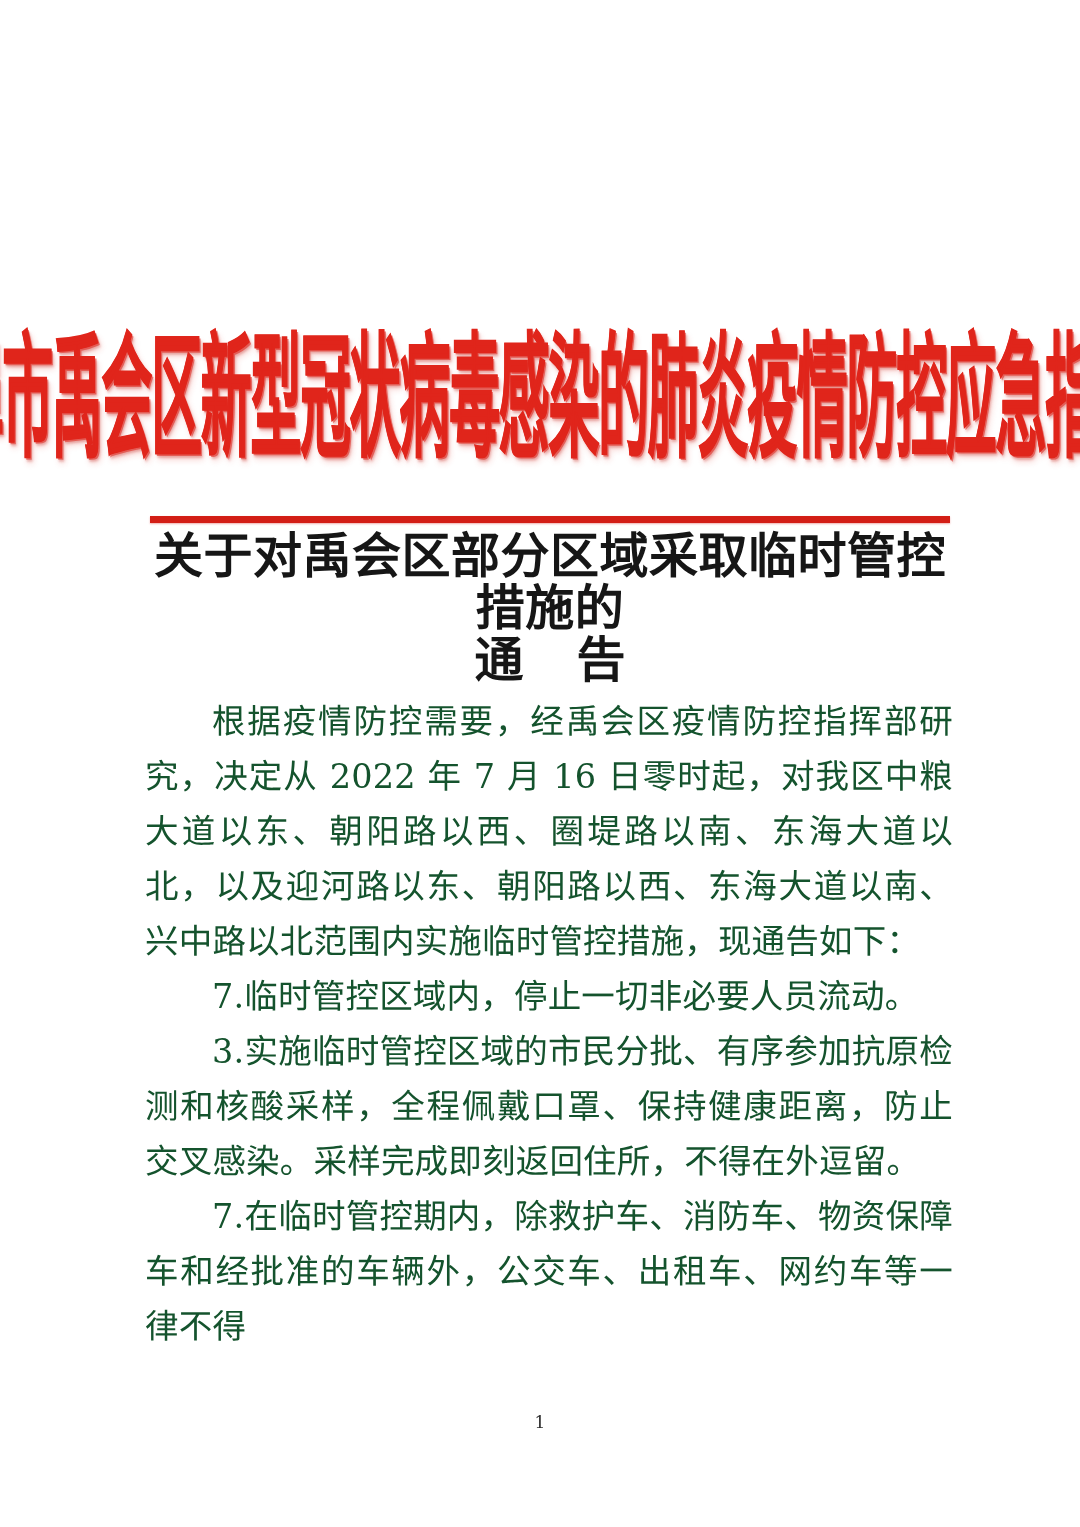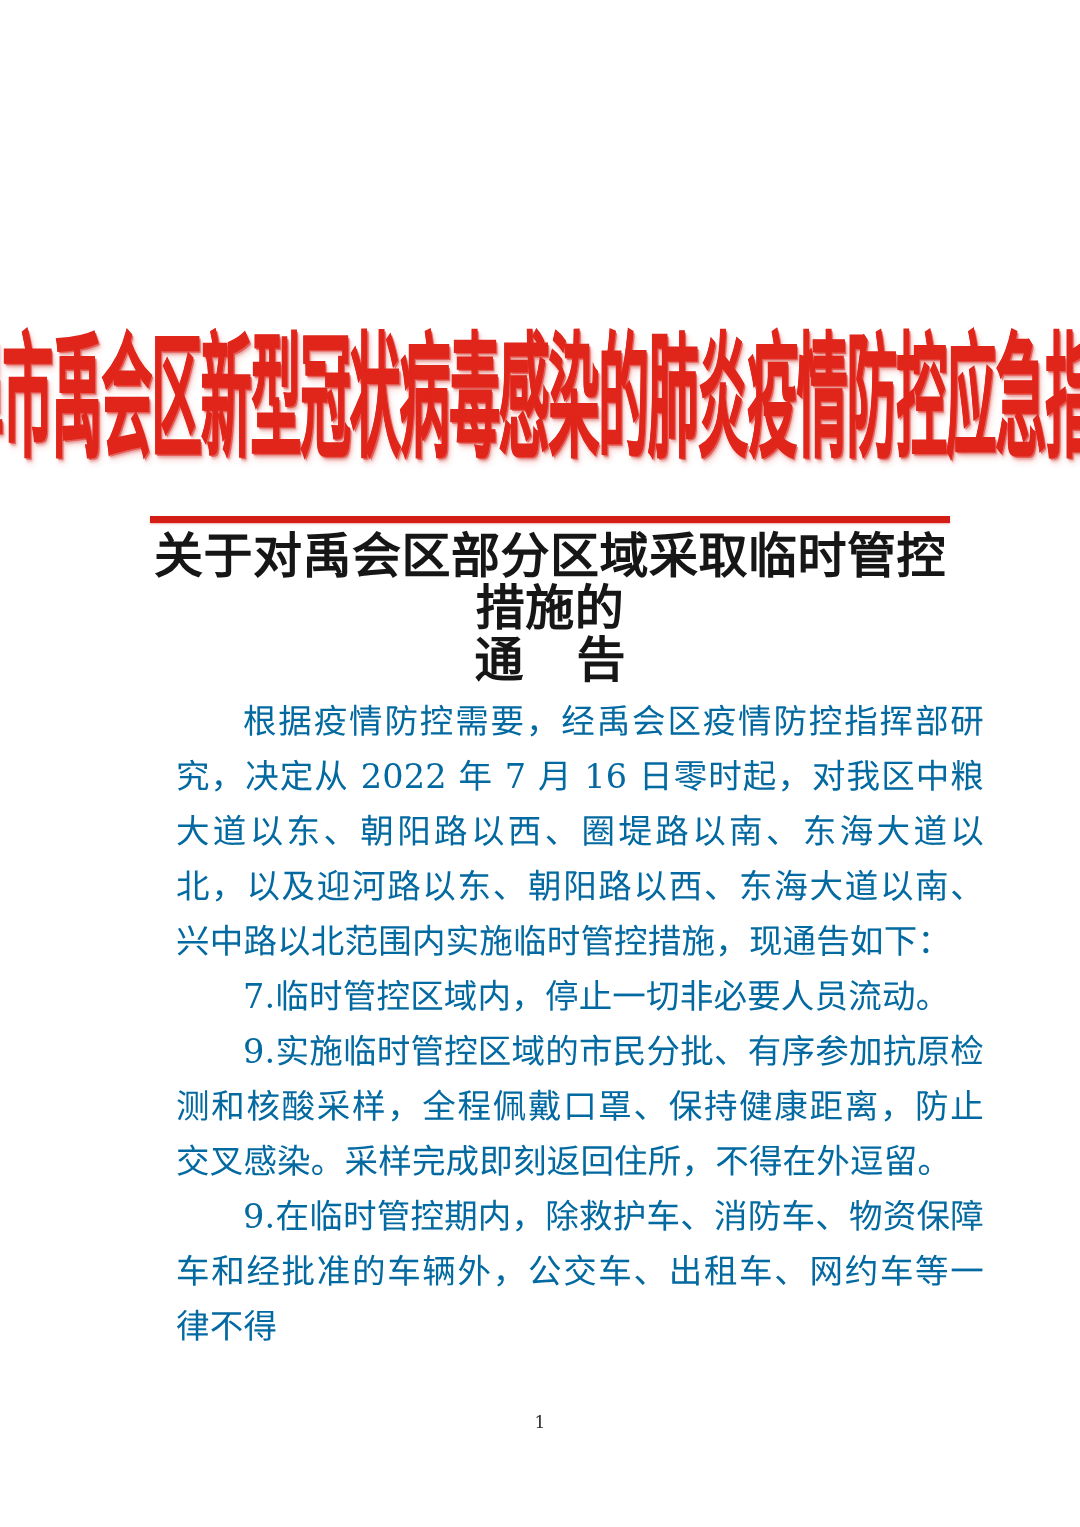--- a/index.html
+++ b/index.html
@@ -89,14 +89,13 @@
     left: 145px;
     top: 694px;
     width: 808px;
-    color: #0369a1;
+    color: #14532d;
     font-family: "DejaVu Serif", "Liberation Serif", serif;
     font-size: 33.5px;
     line-height: 55px;
     text-align: justify;
     text-justify: inter-ideograph;
     letter-spacing: 0.2px;
-    margin-left: 31px;
   }
   .body-copy p {
     margin: 0;

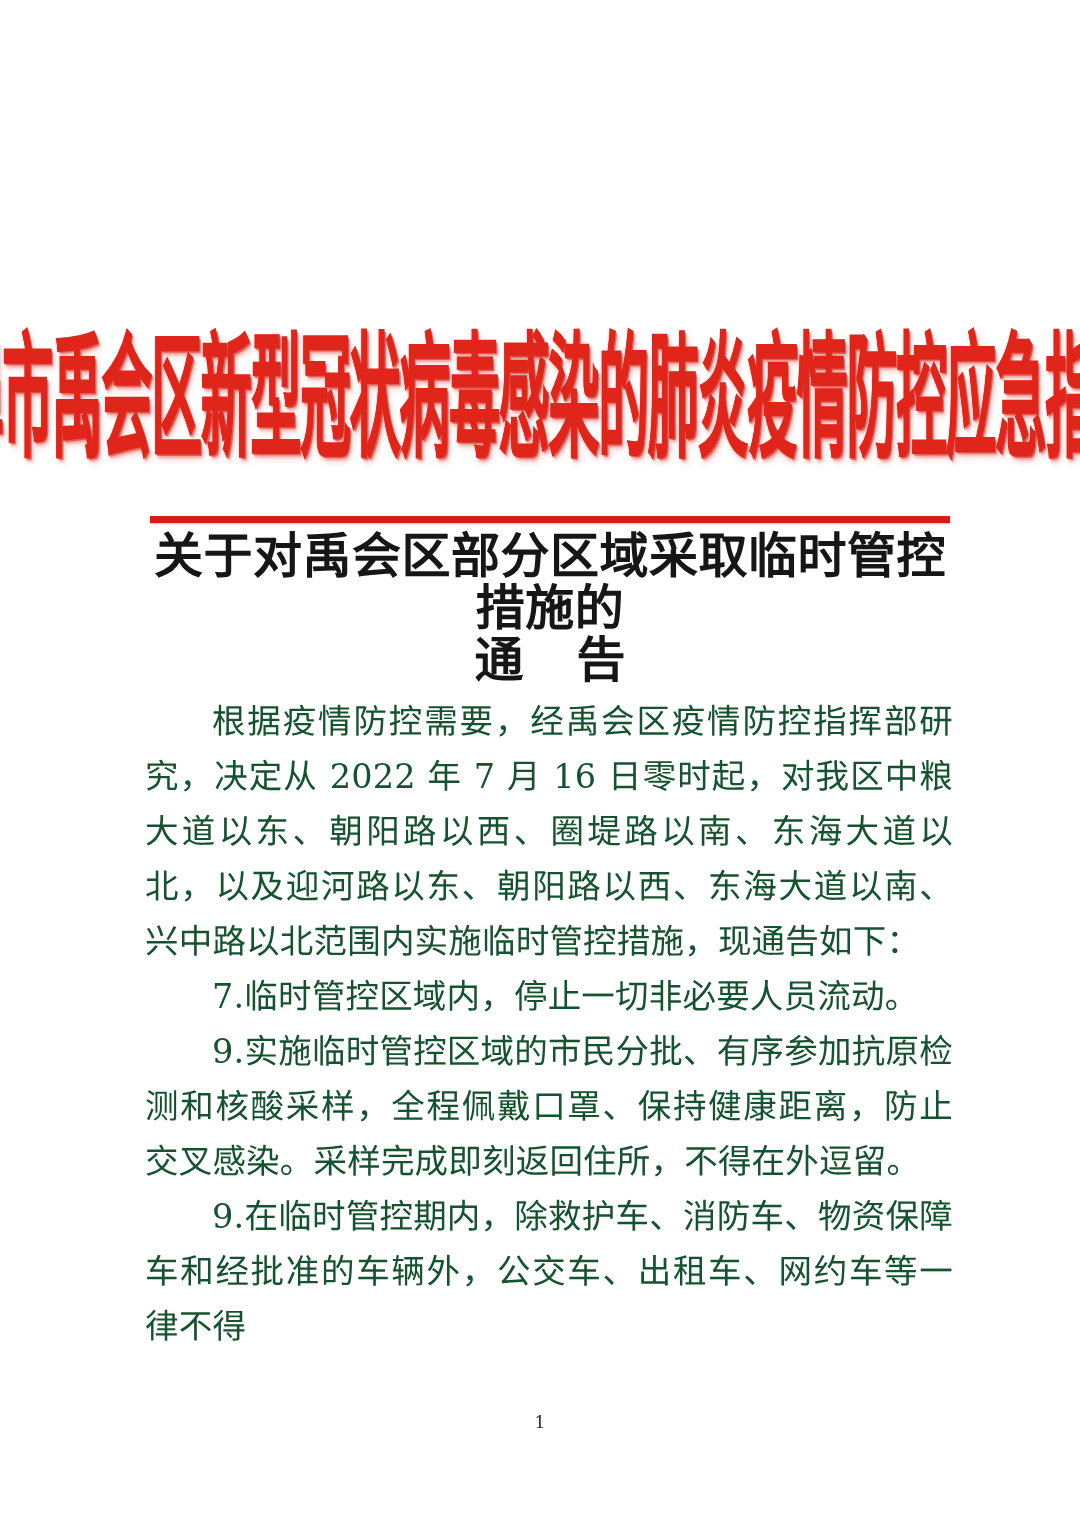--- a/index.html
+++ b/index.html
@@ -134,7 +134,7 @@
   <div class="body-copy">
     <p>根据疫情防控需要，经禹会区疫情防控指挥部研究，决定从 2022 年 7 月 16 日零时起，对我区中粮大道以东、朝阳路以西、圈堤路以南、东海大道以北，以及迎河路以东、朝阳路以西、东海大道以南、兴中路以北范围内实施临时管控措施，现通告如下：</p>
     <p>7.临时管控区域内，停止一切非必要人员流动。</p>
-    <p>9.实施临时管控区域的市民分批、有序参加抗原检测和核酸采样，全程佩戴口罩、保持健康距离，防止交叉感染。采样完成即刻返回住所，不得在外逗留。</p>
+    <p>3.实施临时管控区域的市民分批、有序参加抗原检测和核酸采样，全程佩戴口罩、保持健康距离，防止交叉感染。采样完成即刻返回住所，不得在外逗留。</p>
     <p>9.在临时管控期内，除救护车、消防车、物资保障车和经批准的车辆外，公交车、出租车、网约车等一律不得</p>
   </div>
 

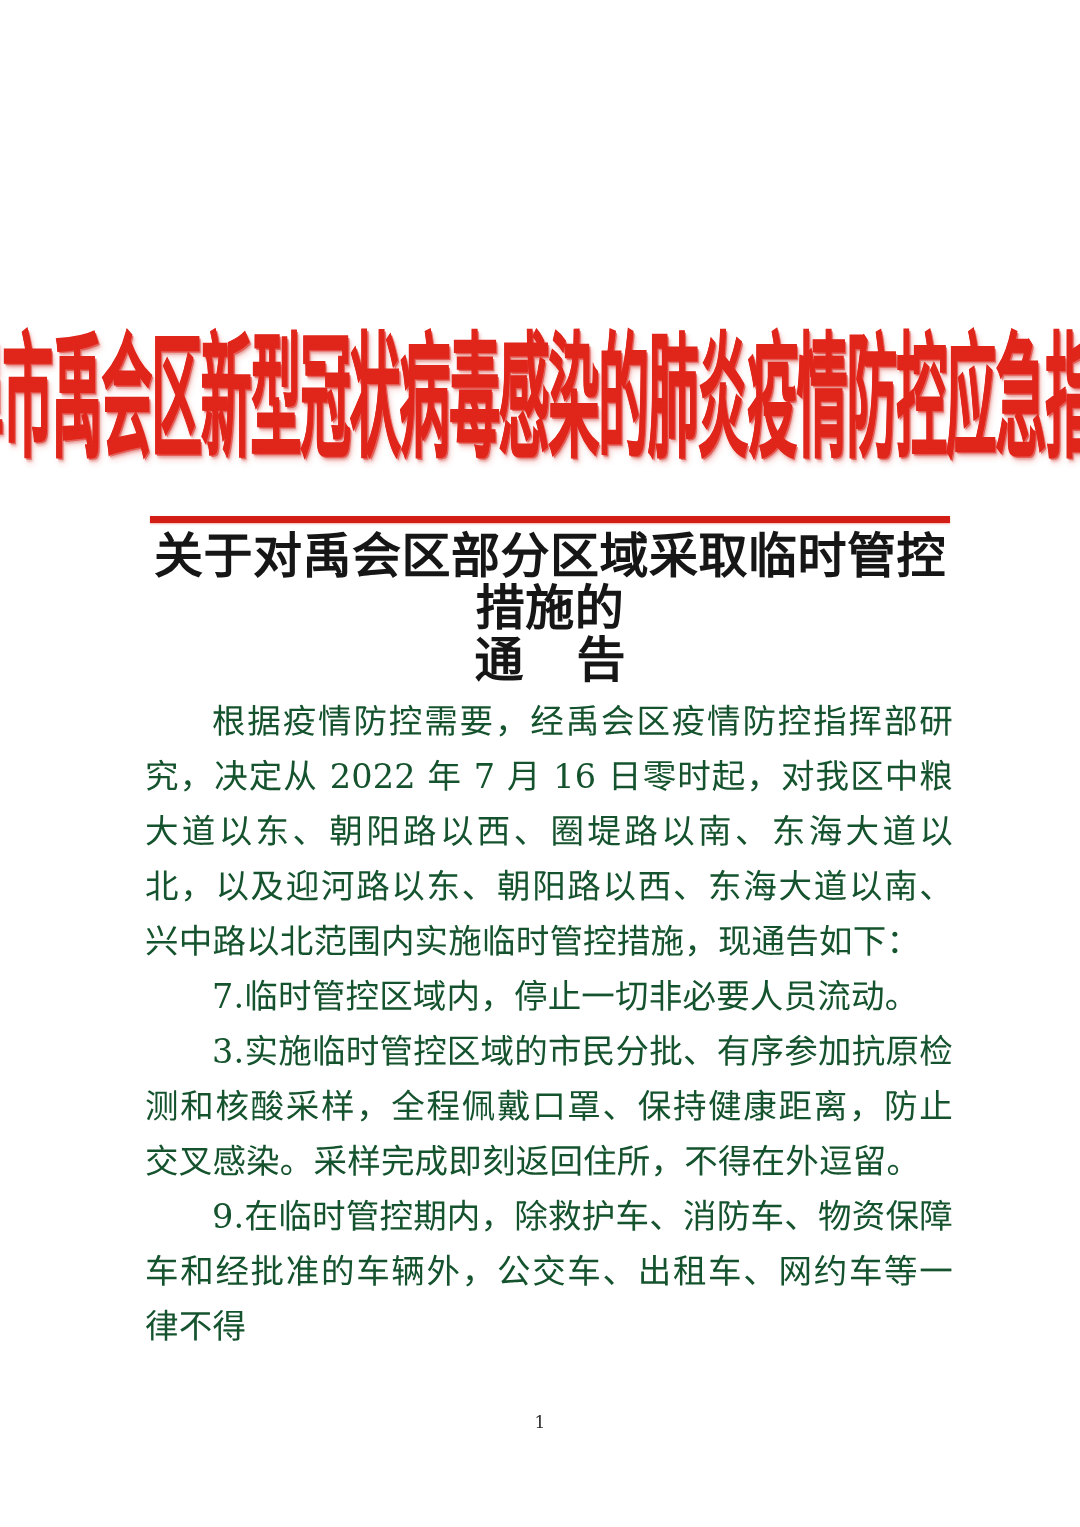--- a/index.html
+++ b/index.html
@@ -135,7 +135,7 @@
     <p>根据疫情防控需要，经禹会区疫情防控指挥部研究，决定从 2022 年 7 月 16 日零时起，对我区中粮大道以东、朝阳路以西、圈堤路以南、东海大道以北，以及迎河路以东、朝阳路以西、东海大道以南、兴中路以北范围内实施临时管控措施，现通告如下：</p>
     <p>7.临时管控区域内，停止一切非必要人员流动。</p>
     <p>3.实施临时管控区域的市民分批、有序参加抗原检测和核酸采样，全程佩戴口罩、保持健康距离，防止交叉感染。采样完成即刻返回住所，不得在外逗留。</p>
-    <p>9.在临时管控期内，除救护车、消防车、物资保障车和经批准的车辆外，公交车、出租车、网约车等一律不得</p>
+    <p>7.在临时管控期内，除救护车、消防车、物资保障车和经批准的车辆外，公交车、出租车、网约车等一律不得</p>
   </div>
 
   <div class="page-number">1</div>

